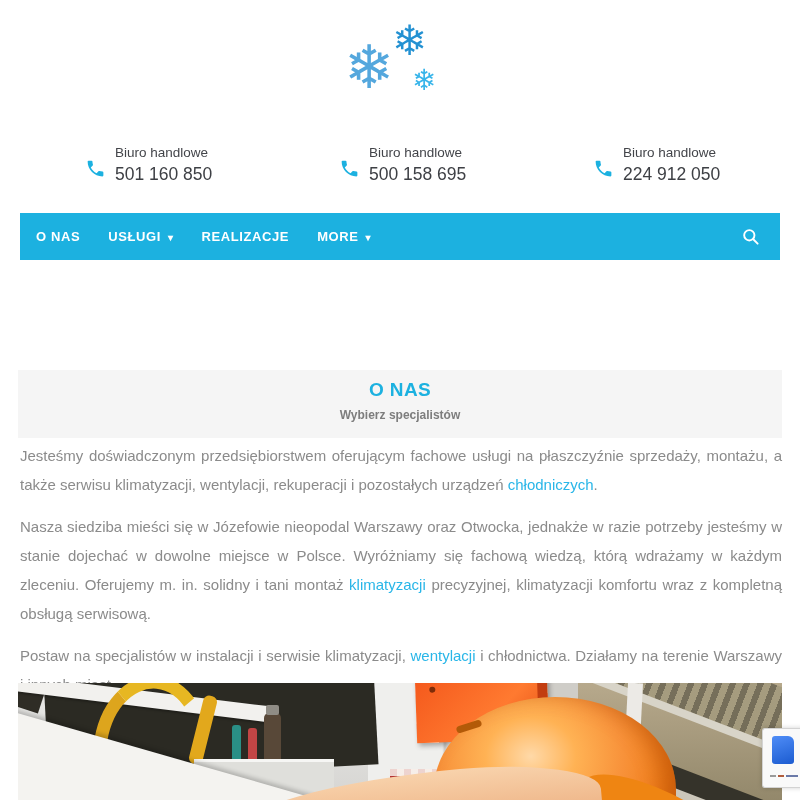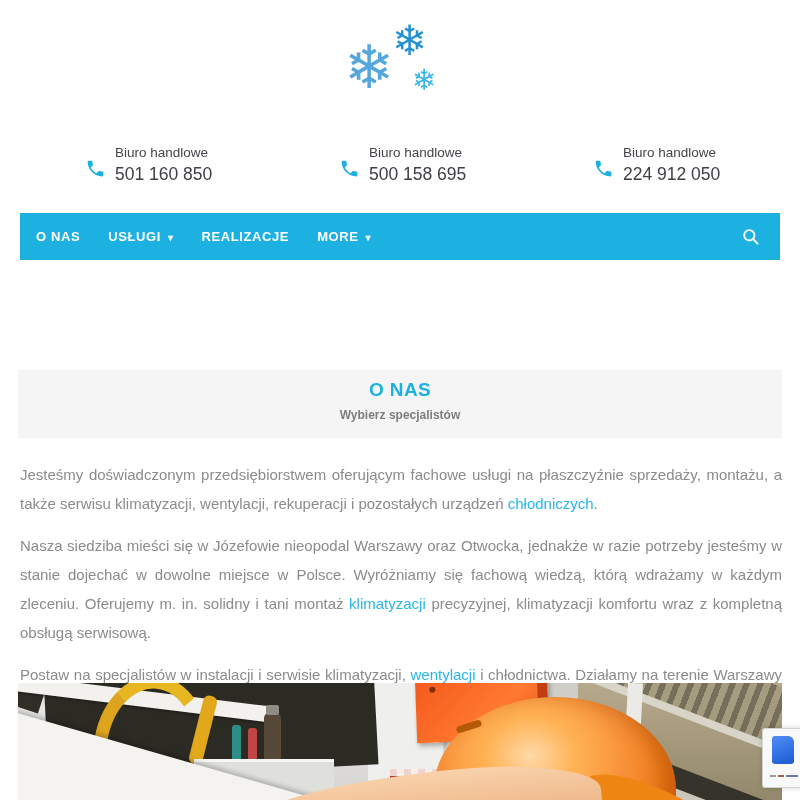--- a/index.html
+++ b/index.html
@@ -52,7 +52,7 @@
   .about-sub { color:#7d7d7d; font-size:12px; font-weight:bold; margin-top:7px; }
 
   
-  .copy { position:absolute; top:460px; left:20px; right:18px; }
+  .copy { position:absolute; top:441px; left:20px; right:18px; }
   .copy p { font-size:15px; line-height:29px; color:#8b8b8b; text-align:justify;
     margin-bottom:13px; }
   .copy a { color:#29b6e8; text-decoration:none; cursor:pointer; }

